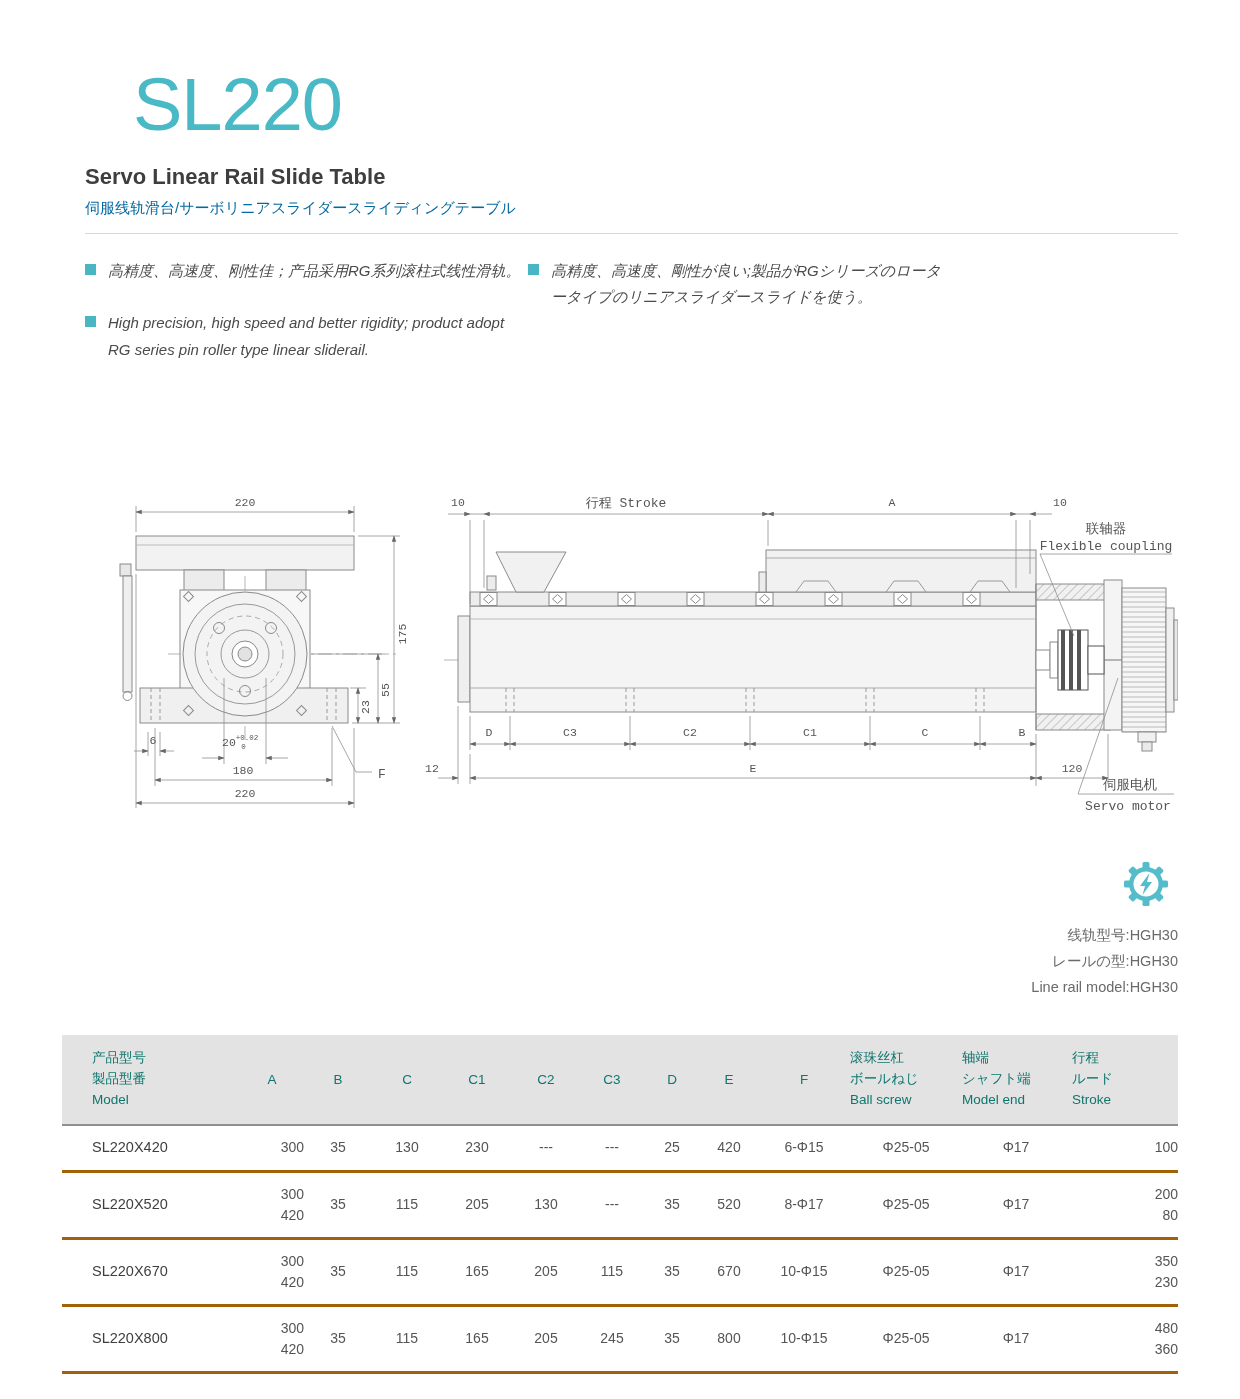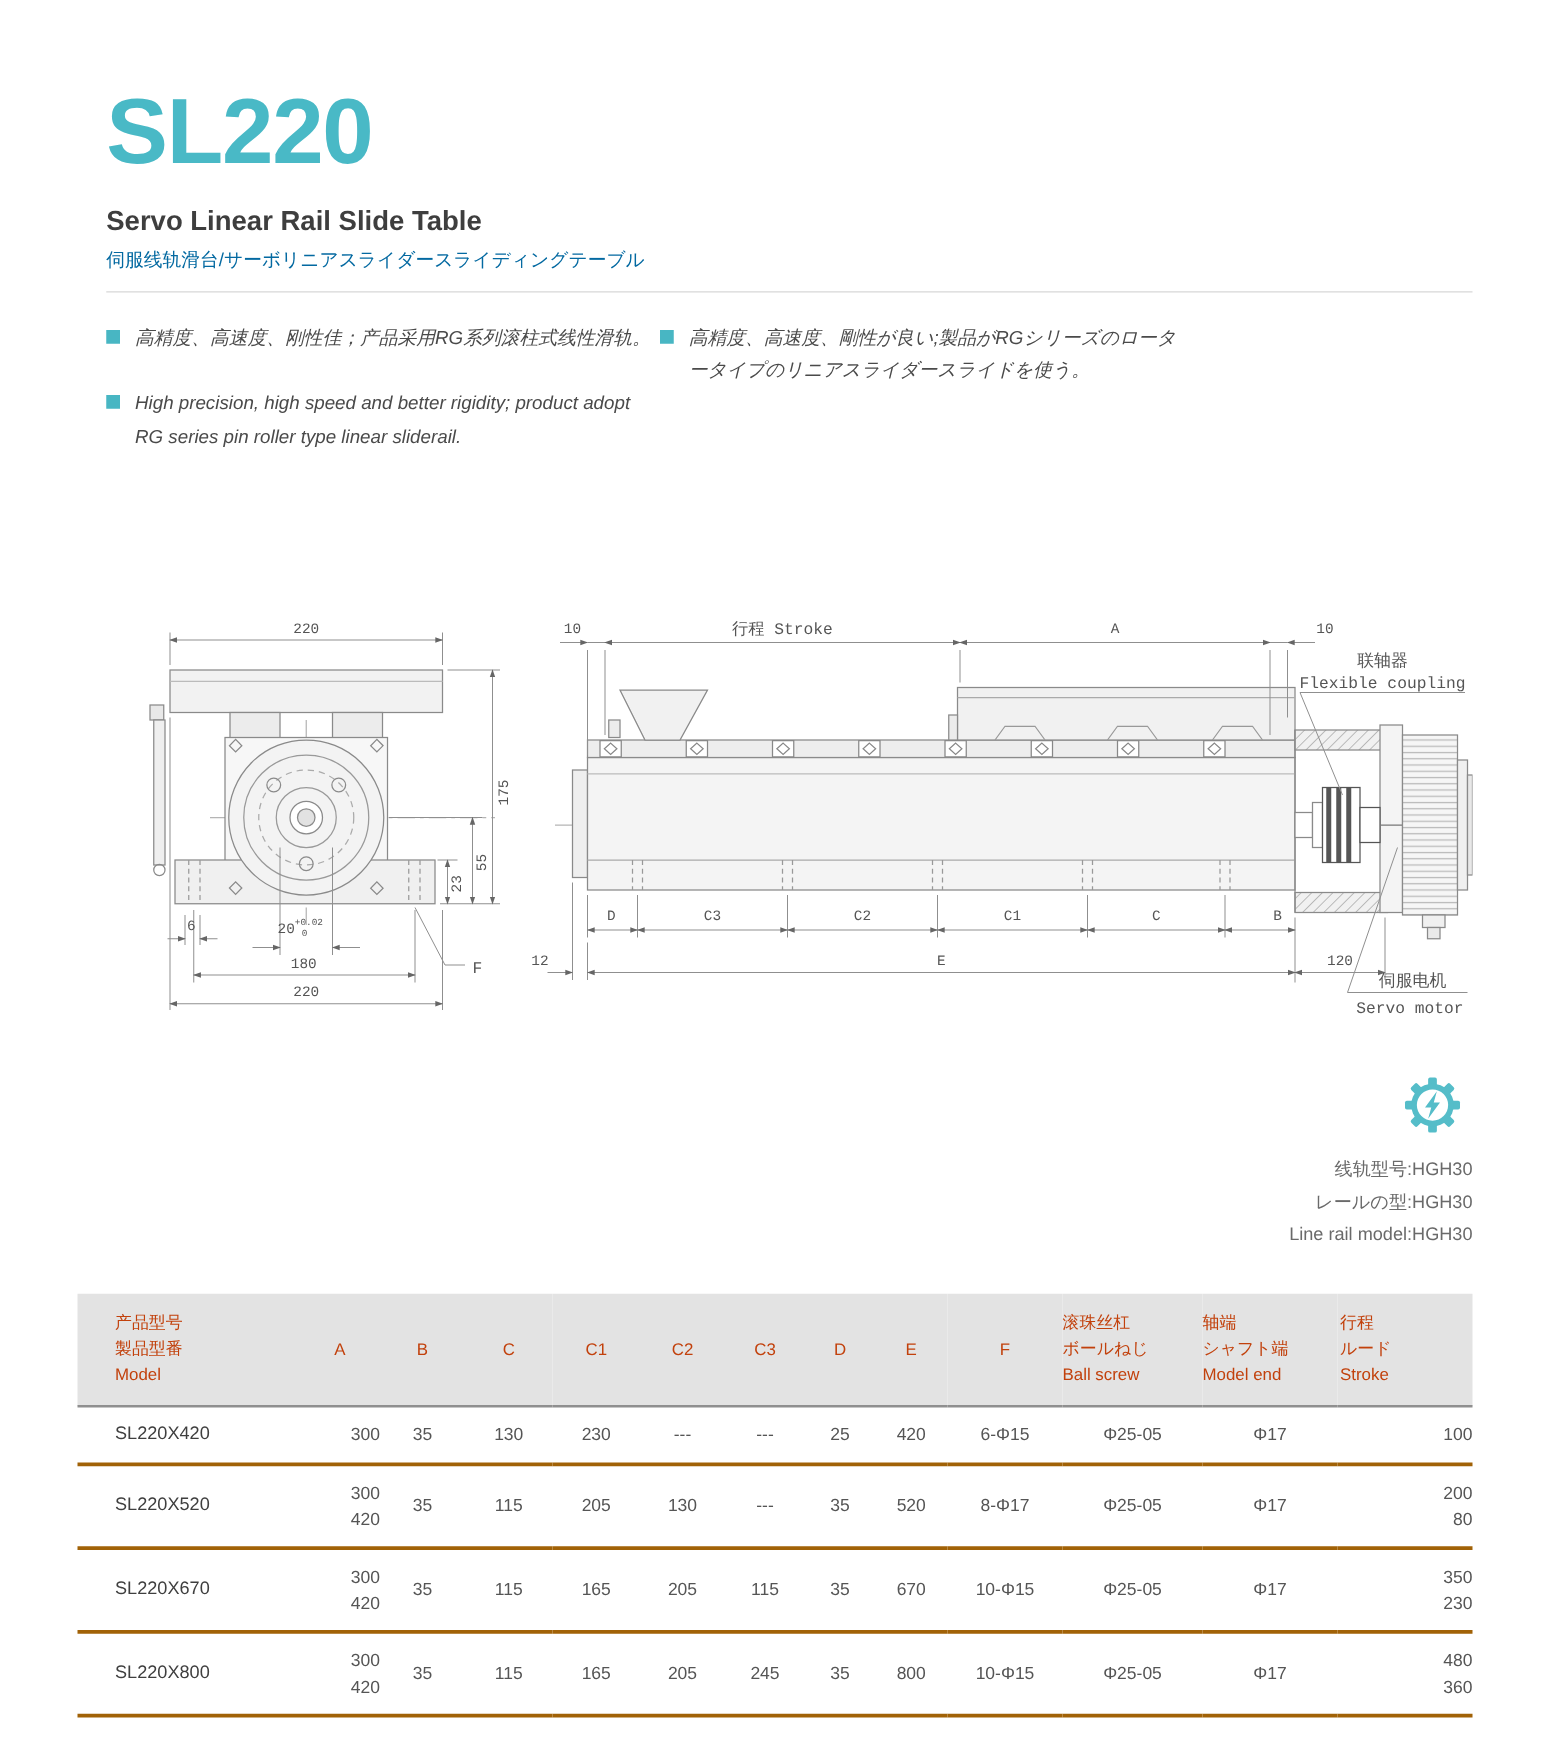--- a/index.html
+++ b/index.html
@@ -8,7 +8,7 @@
 
   
   .hdr { position:absolute; left:85px; top:68px; width:1093px; }
-  .product-code { font-size:74px; font-weight:bold; color:#49b9c6; letter-spacing:-1px; line-height:1; }
+  .product-code { font-size:74px; font-weight:normal; color:#49b9c6; letter-spacing:-1px; line-height:1;margin-left:48px; }
   .title-en { margin-top:22px; font-size:22px; font-weight:bold; color:#3e3e3e; }
   .title-cjk { margin-top:9px; font-size:15px; color:#0369a1; }
   .rule { margin-top:15px; border-top:1px solid #d8d8d8; }

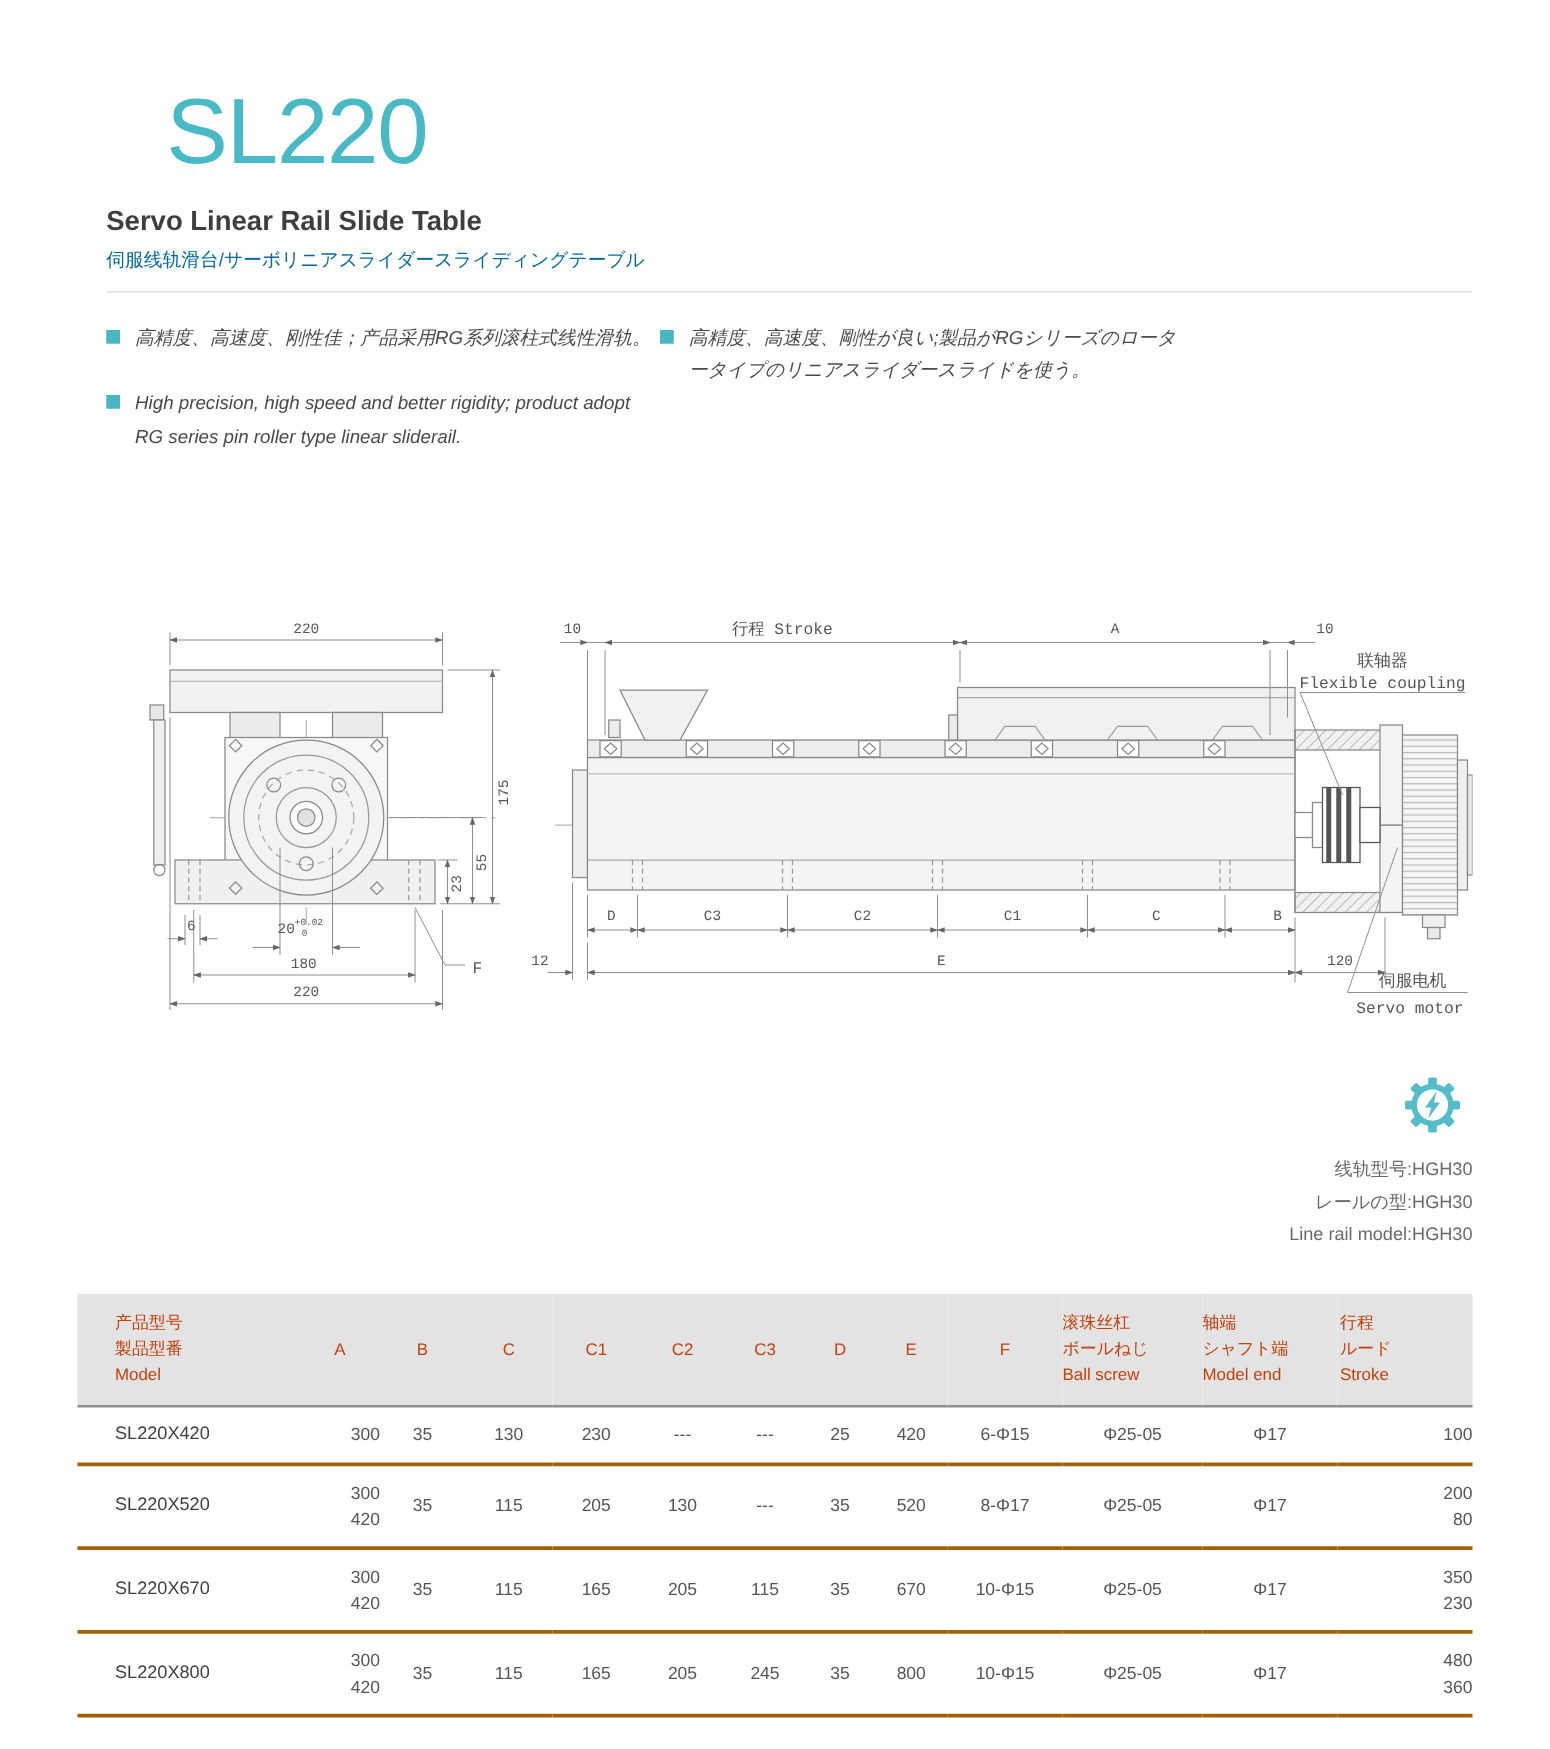--- a/index.html
+++ b/index.html
@@ -37,7 +37,7 @@
 
   
   .spec-table { position:absolute; left:62px; top:1035px; width:1116px; border-collapse:collapse; font-size:14px; color:#555; }
-  .spec-table thead th { background:#e3e3e3; font-weight:normal; vertical-align:middle; padding:13px 0; font-size:13.5px; color:#c2410c;margin-left:39px; }
+  .spec-table thead th { background:#e3e3e3; font-weight:normal; vertical-align:middle; padding:13px 0; font-size:13.5px; color:#0f766e;margin-left:39px; }
   .spec-table thead th .hl { line-height:1.55; }
   .spec-table th.grp { text-align:left; }
   .spec-table th.model-h { text-align:left; padding-left:30px; }

